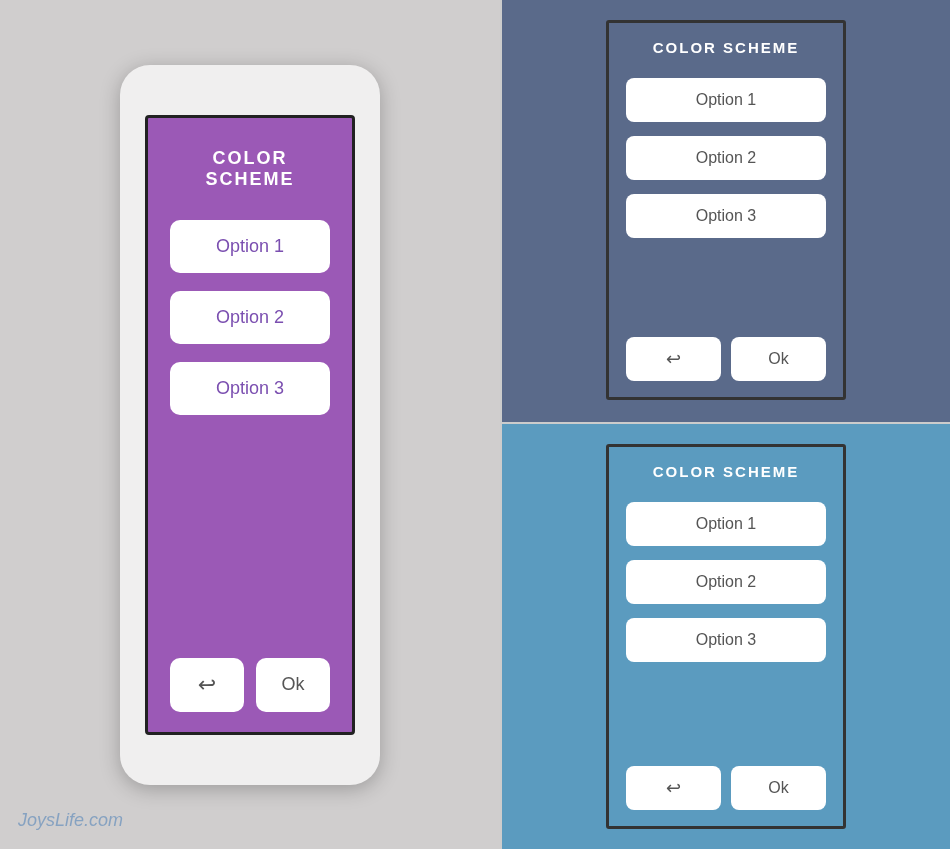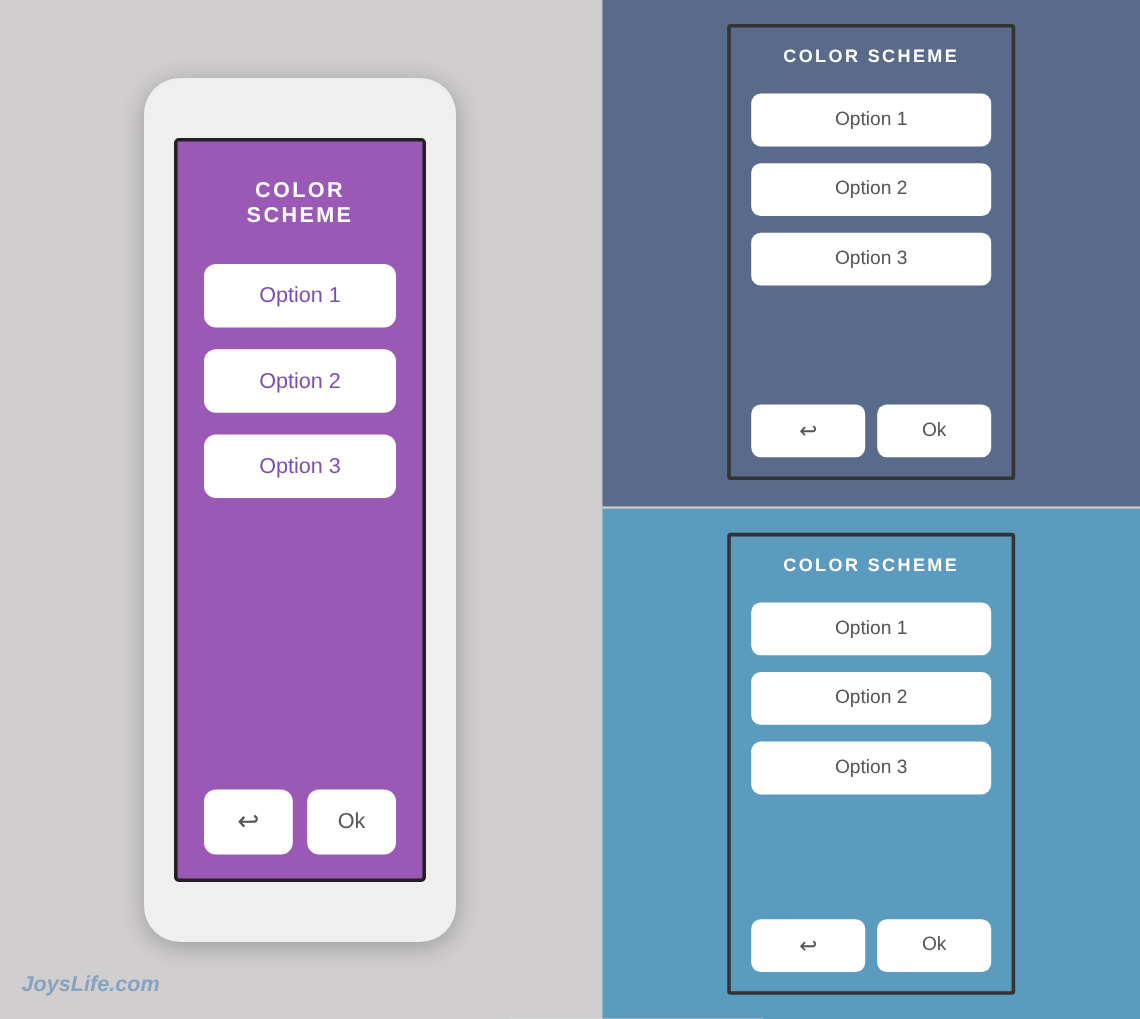--- a/index.html
+++ b/index.html
@@ -111,7 +111,7 @@
       color: #7a9bbf;
       font-size: 18px;
       font-style: italic;
-      font-weight: bold;
+      font-weight: normal;
       opacity: 0.85;
     }
 

